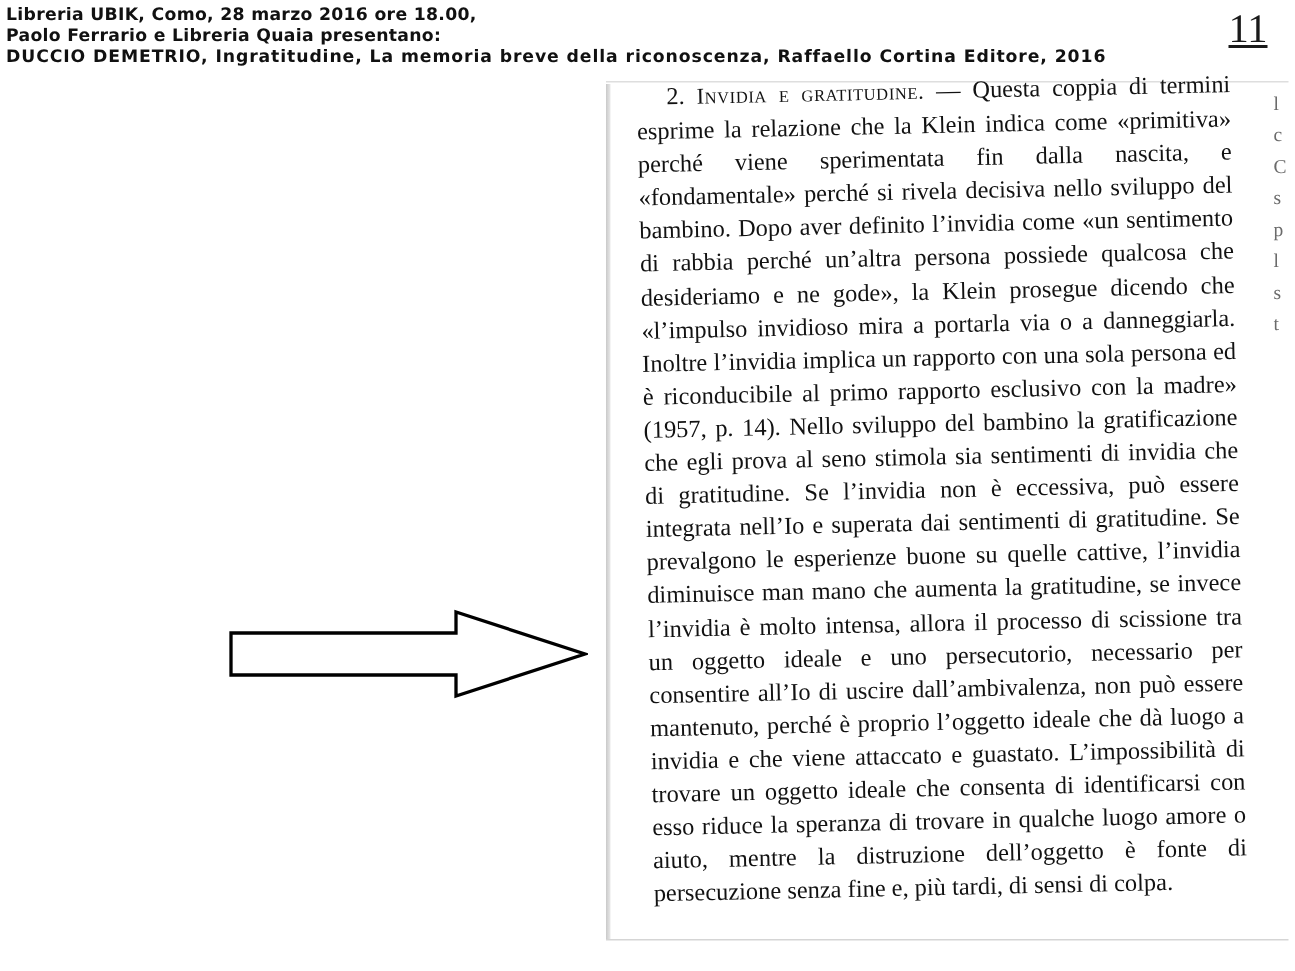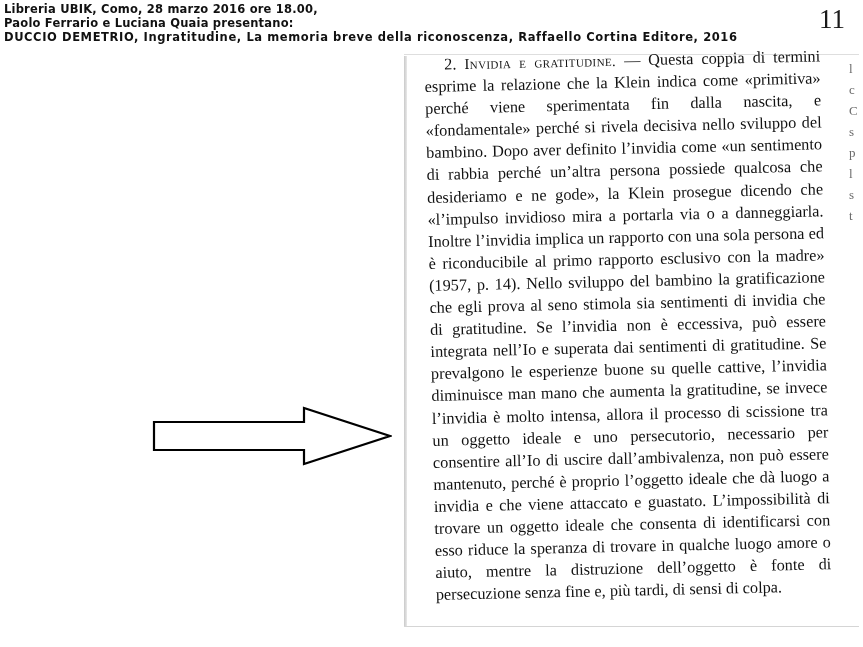--- a/index.html
+++ b/index.html
@@ -138,7 +138,7 @@
 
 <div id="header">
   <div class="hline">Libreria UBIK, Como, 28 marzo 2016 ore 18.00,</div>
-  <div class="hline">Paolo Ferrario e Luciana Quaia presentano:</div>
+  <div class="hline">Paolo Ferrario e Libreria Quaia presentano:</div>
   <div class="hline spaced">DUCCIO DEMETRIO,  Ingratitudine,  La memoria breve della riconoscenza,  Raffaello  Cortina  Editore, 2016</div>
 </div>
 

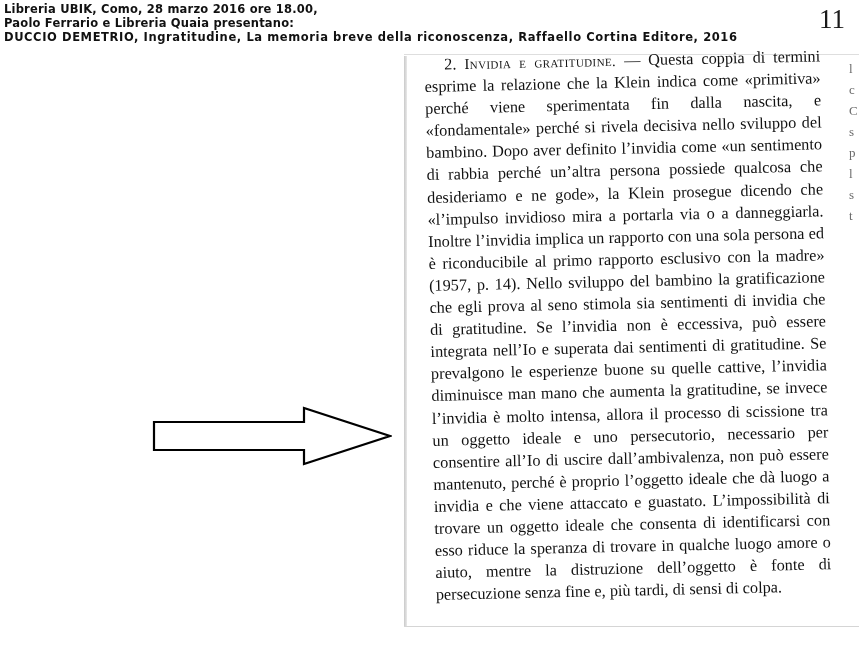--- a/index.html
+++ b/index.html
@@ -43,6 +43,7 @@
     font-size: 27px;
     color: #1a1a1a;
     line-height: 30px;
+    text-decoration: underline;
   }
 
   

